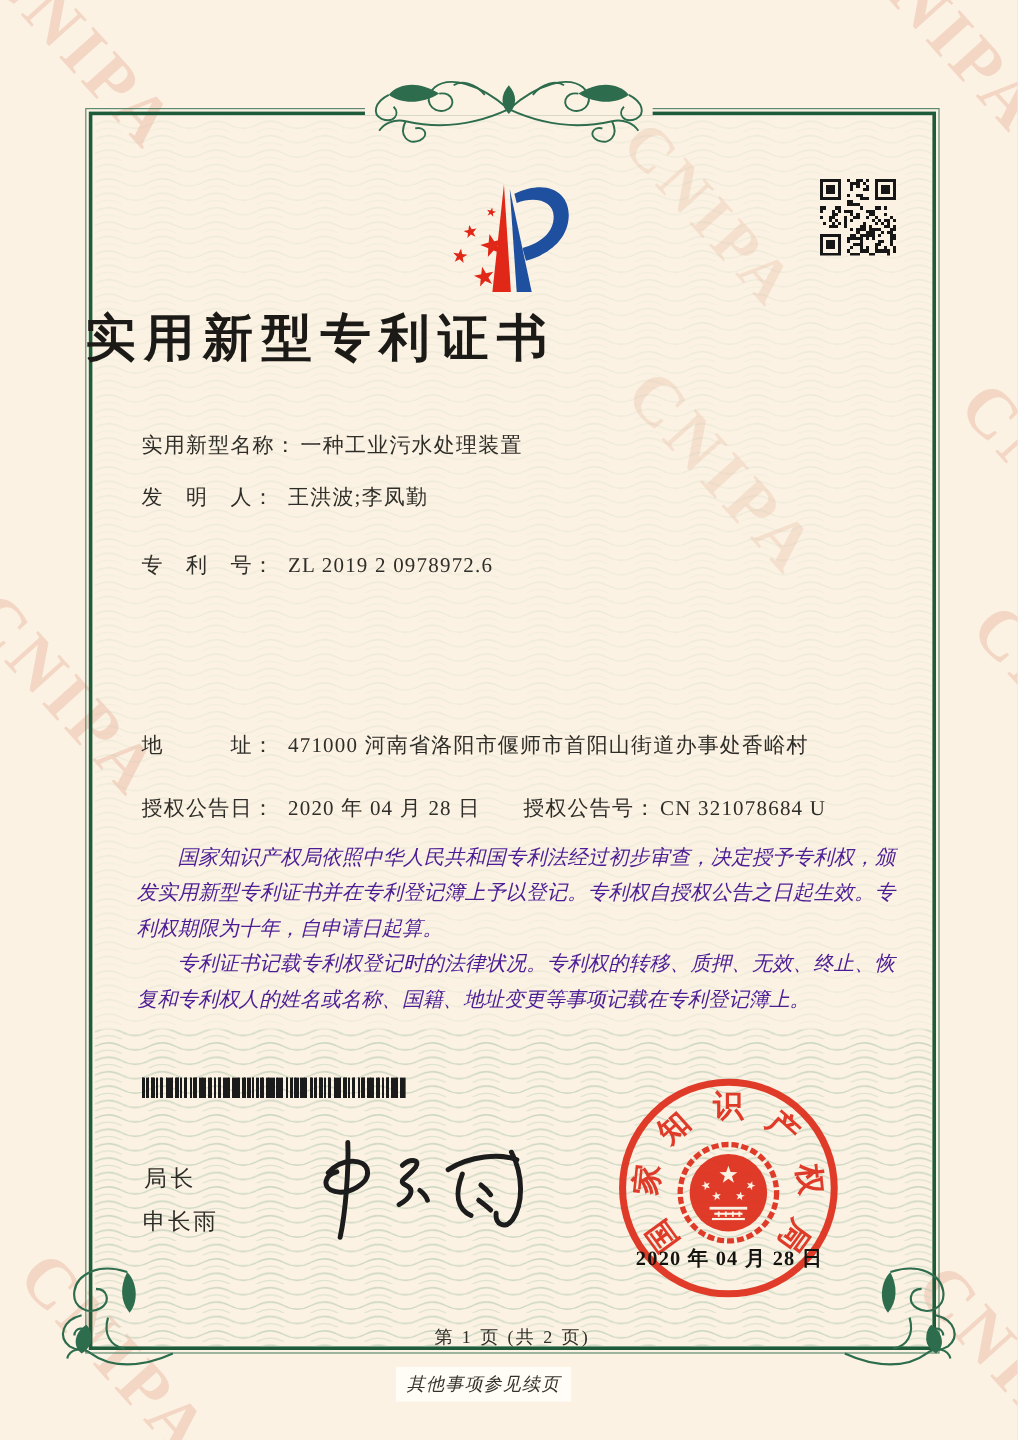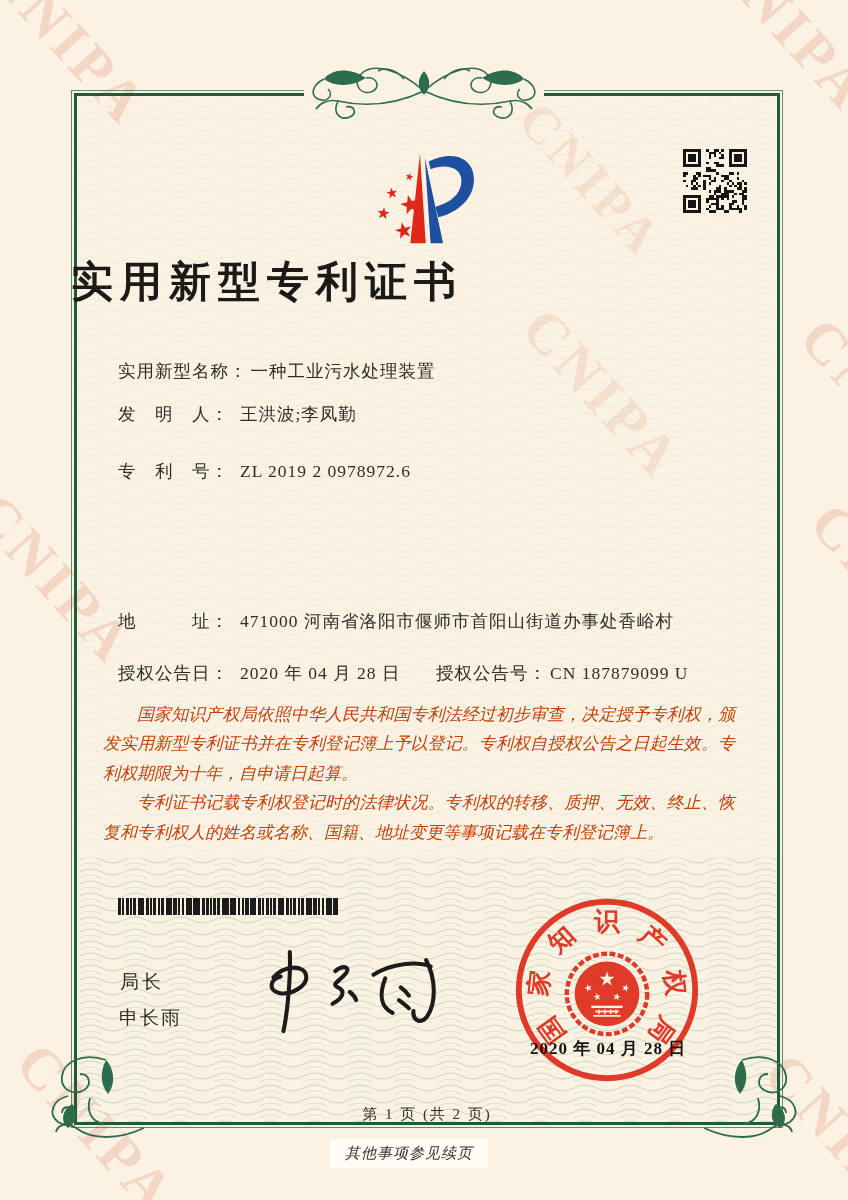--- a/index.html
+++ b/index.html
@@ -315,7 +315,7 @@
   </div>
   <div class="row" style="top:661px">
     <span><span class="lbl">授权公告日：</span><span class="val">2020 年 04 月 28 日</span></span>
-    <span class="pair2"><span>授权公告号：</span><span class="val">CN 187879099 U</span></span>
+    <span class="pair2"><span>授权公告号：</span><span class="val">CN 321078684 U</span></span>
   </div>
 
   <div class="body-text">

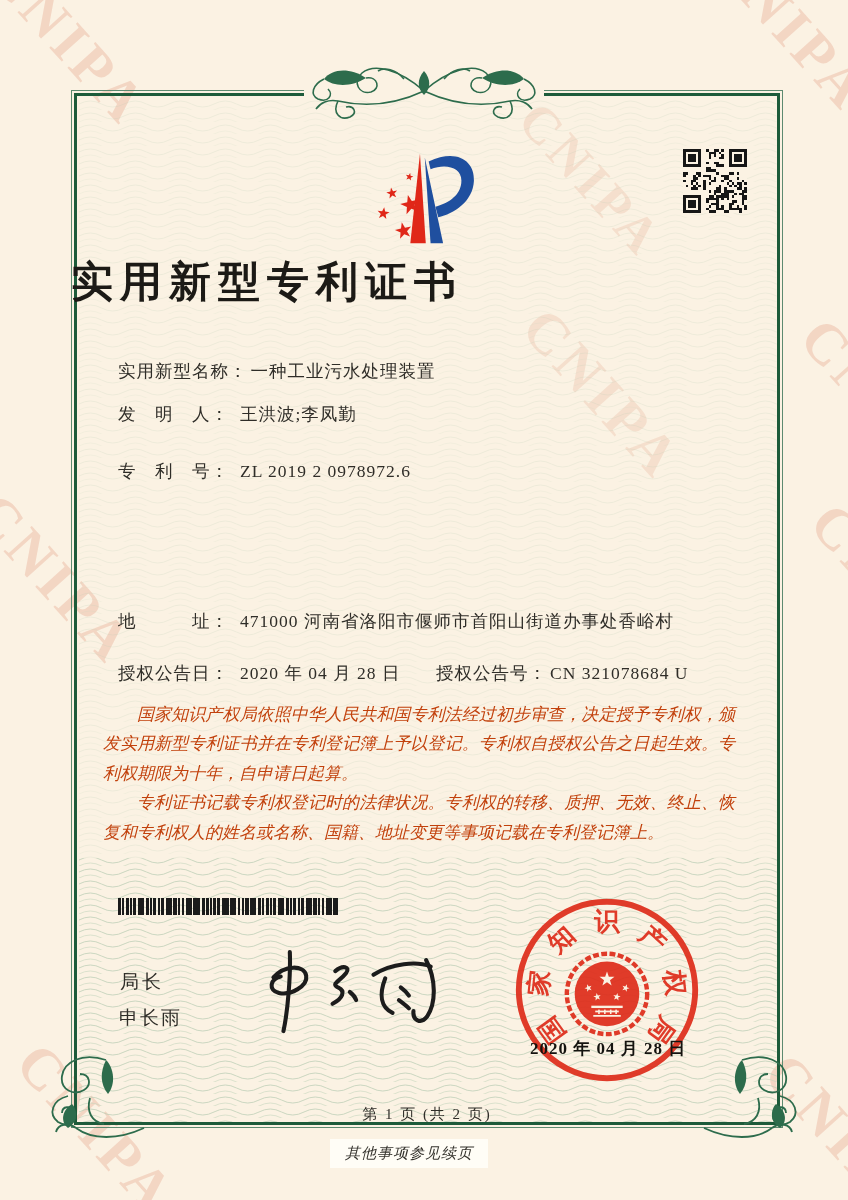--- a/index.html
+++ b/index.html
@@ -26,8 +26,8 @@
   .val{margin-left:3px}
   .pair2{position:absolute;left:318px;top:0}
   
-  .body-text{position:absolute;left:103px;top:700px;width:632px;font-size:17px;line-height:1.73;
-             text-align:justify;font-style:italic;color:#c2410c}
+  .body-text{position:absolute;left:114px;top:700px;width:632px;font-size:17px;line-height:1.73;
+             text-align:justify;font-style:italic;color:#4c1d95}
   .body-text p{text-indent:2em}
   
   .barcode{position:absolute;left:118px;top:898px;width:220px;height:17px;

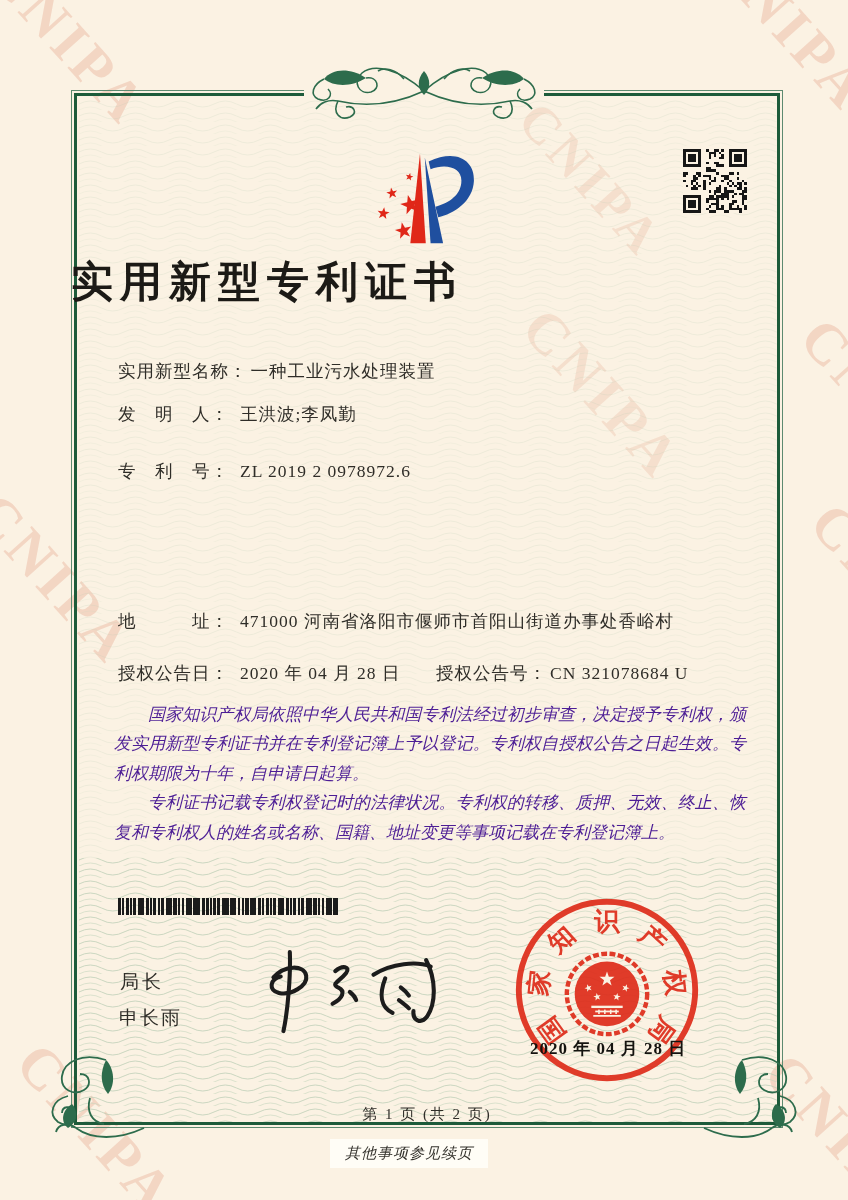--- a/index.html
+++ b/index.html
@@ -44,7 +44,7 @@
   .seal-date{position:absolute;left:512px;top:1037px;width:192px;text-align:center;
              font-size:17px;letter-spacing:1px;color:#14130f;font-weight:bold}
   .page-info{position:absolute;left:71px;top:1105px;width:712px;text-align:center;font-size:15px;letter-spacing:2px}
-  .foot-note{position:absolute;left:330px;top:1139px;width:158px;padding:5px 0;text-align:center;
+  .foot-note{position:absolute;left:330px;top:1139px;width:146px;padding:5px 0;text-align:center;
              background:#fffdf6;font-size:15px;font-style:italic;letter-spacing:1px;color:#34322c}
   .ornament{position:absolute;pointer-events:none}
 </style>

